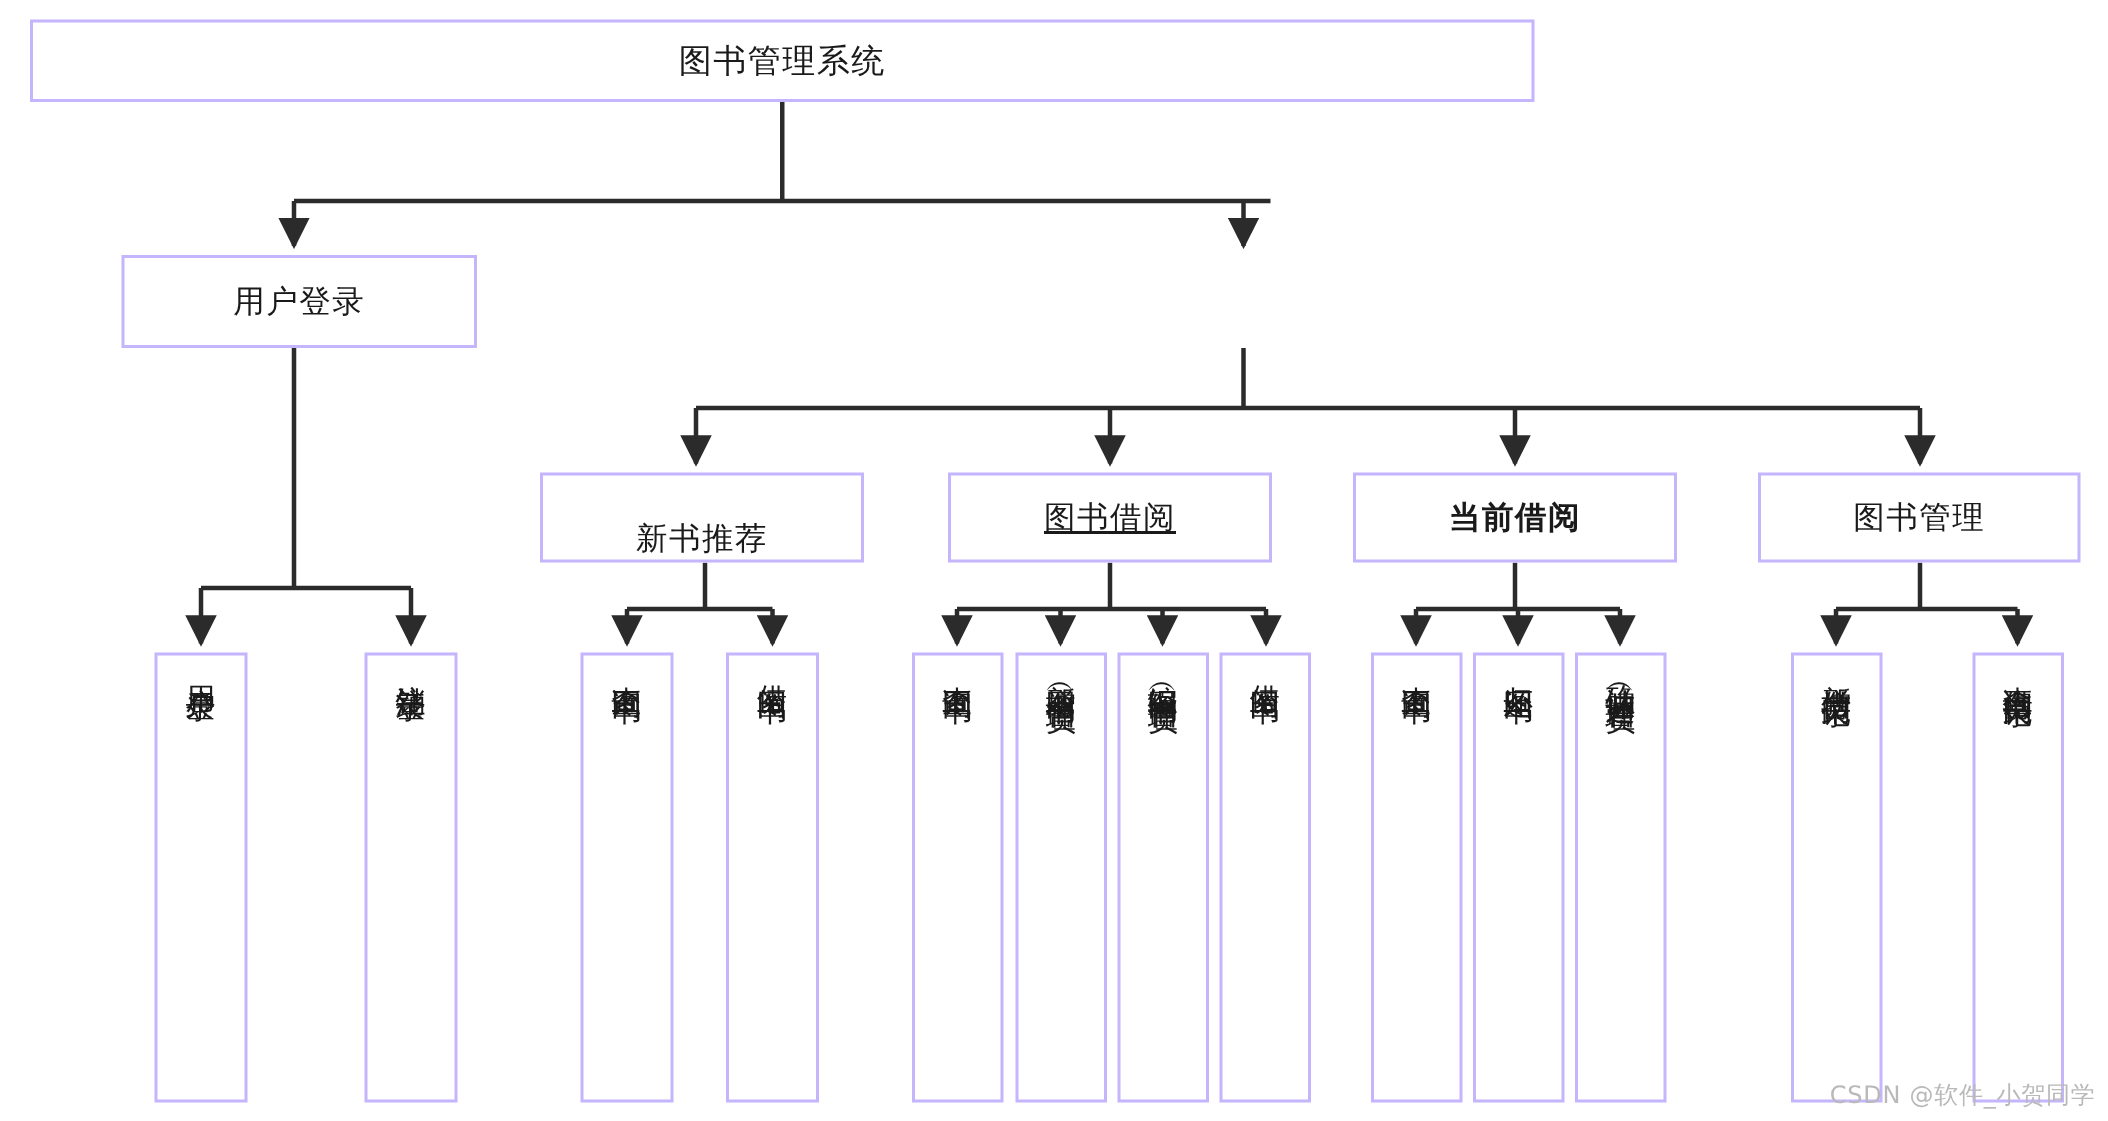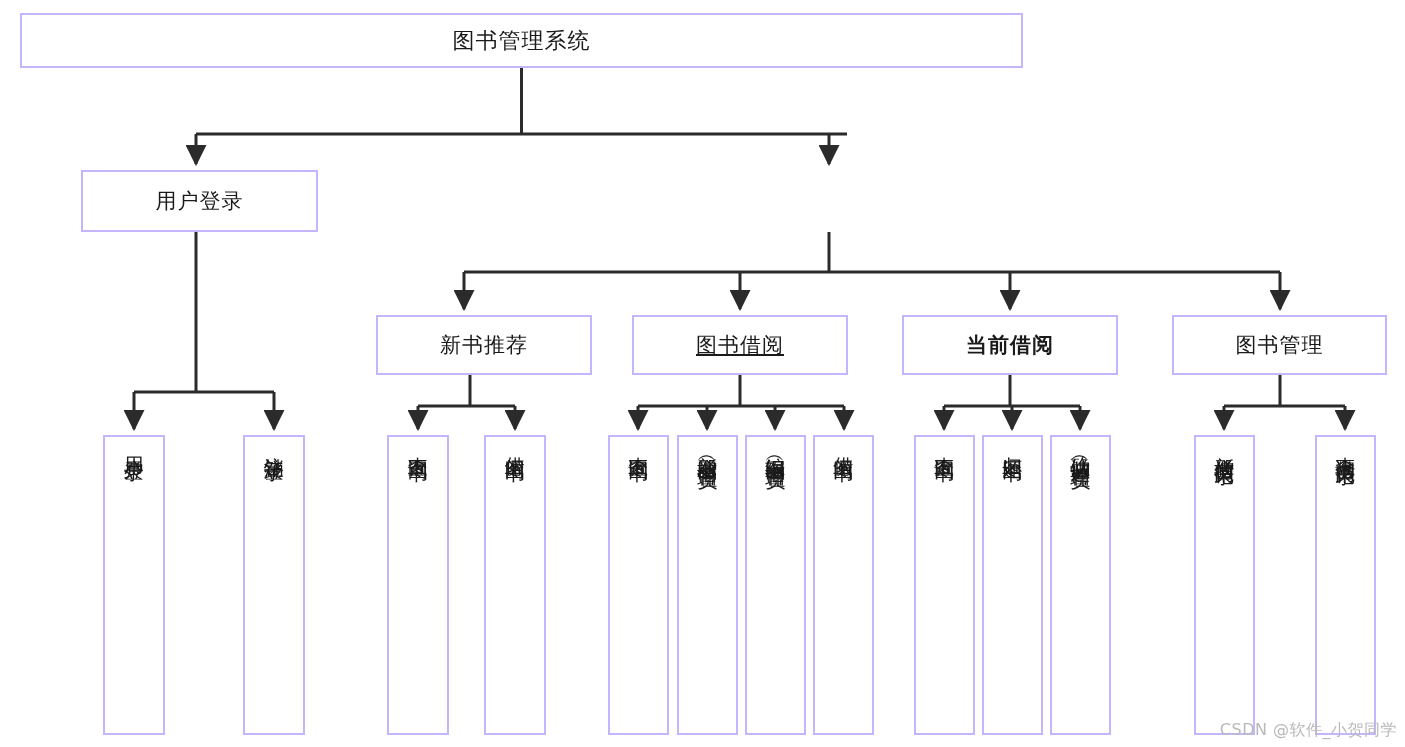--- a/index.html
+++ b/index.html
@@ -119,7 +119,7 @@
     <span>用户登录</span>
   </div>
 
-  <div class="node h-node" id="node-new-book-recommend" style="left: 376px; top: 315px; width: 216px; height: 60px;">
+  <div class="node h-node" id="node-new-book-recommend" style="left: 360px; top: 315px; width: 216px; height: 60px; align-items: flex-end;">
     <span>新书推荐</span>
   </div>
   <div class="node h-node" id="node-book-borrow" style="left: 632px; top: 315px; width: 216px; height: 60px; text-decoration: underline;">

